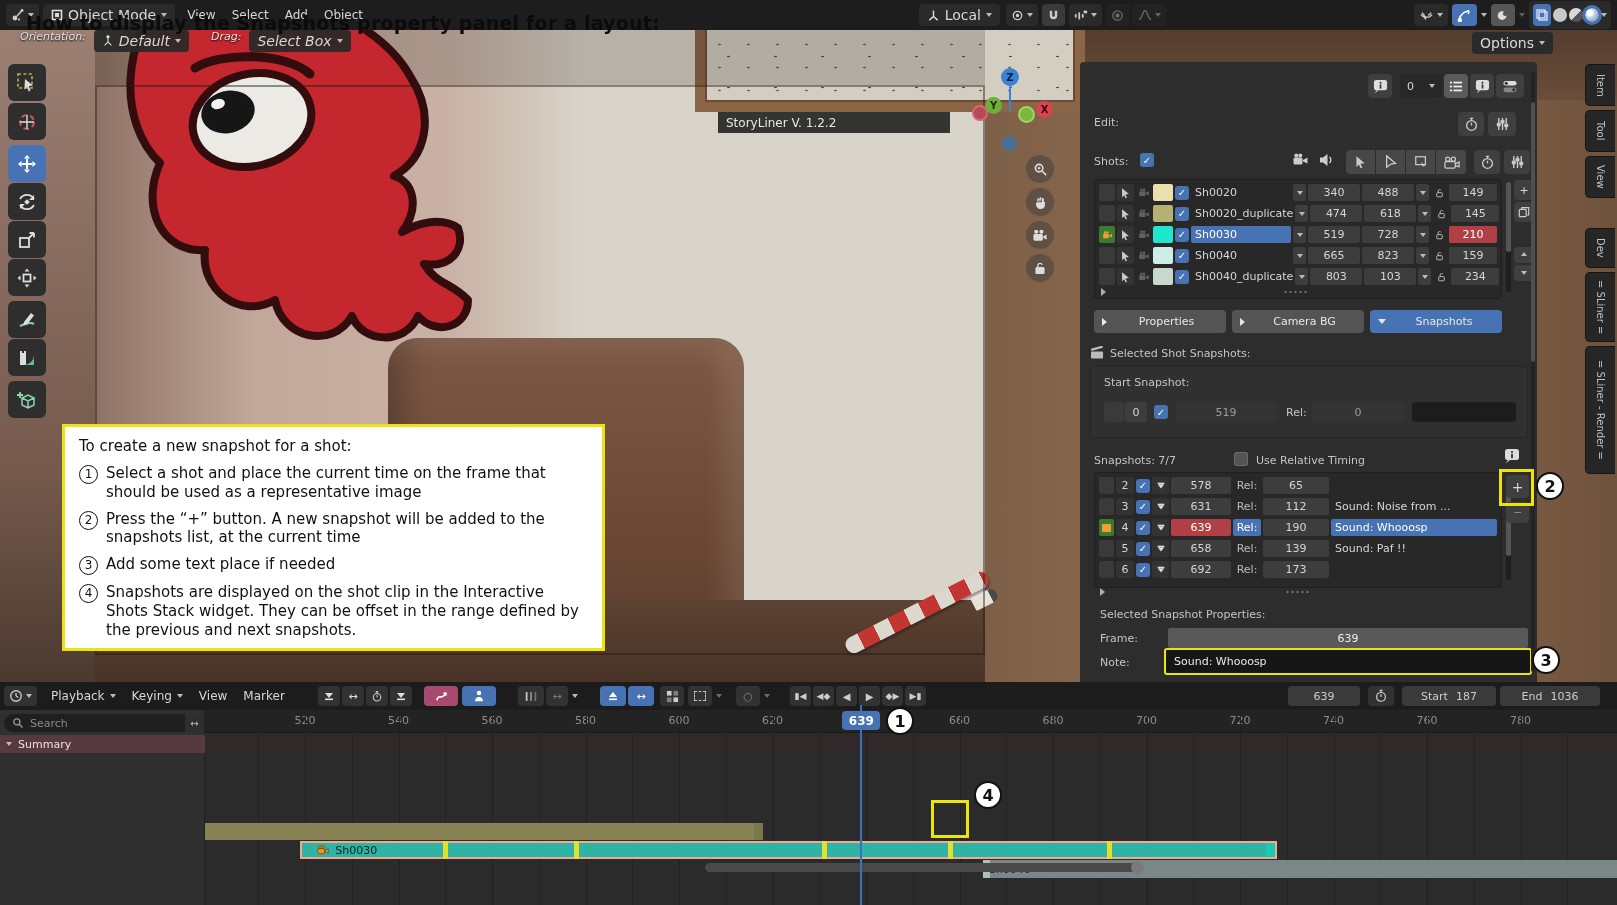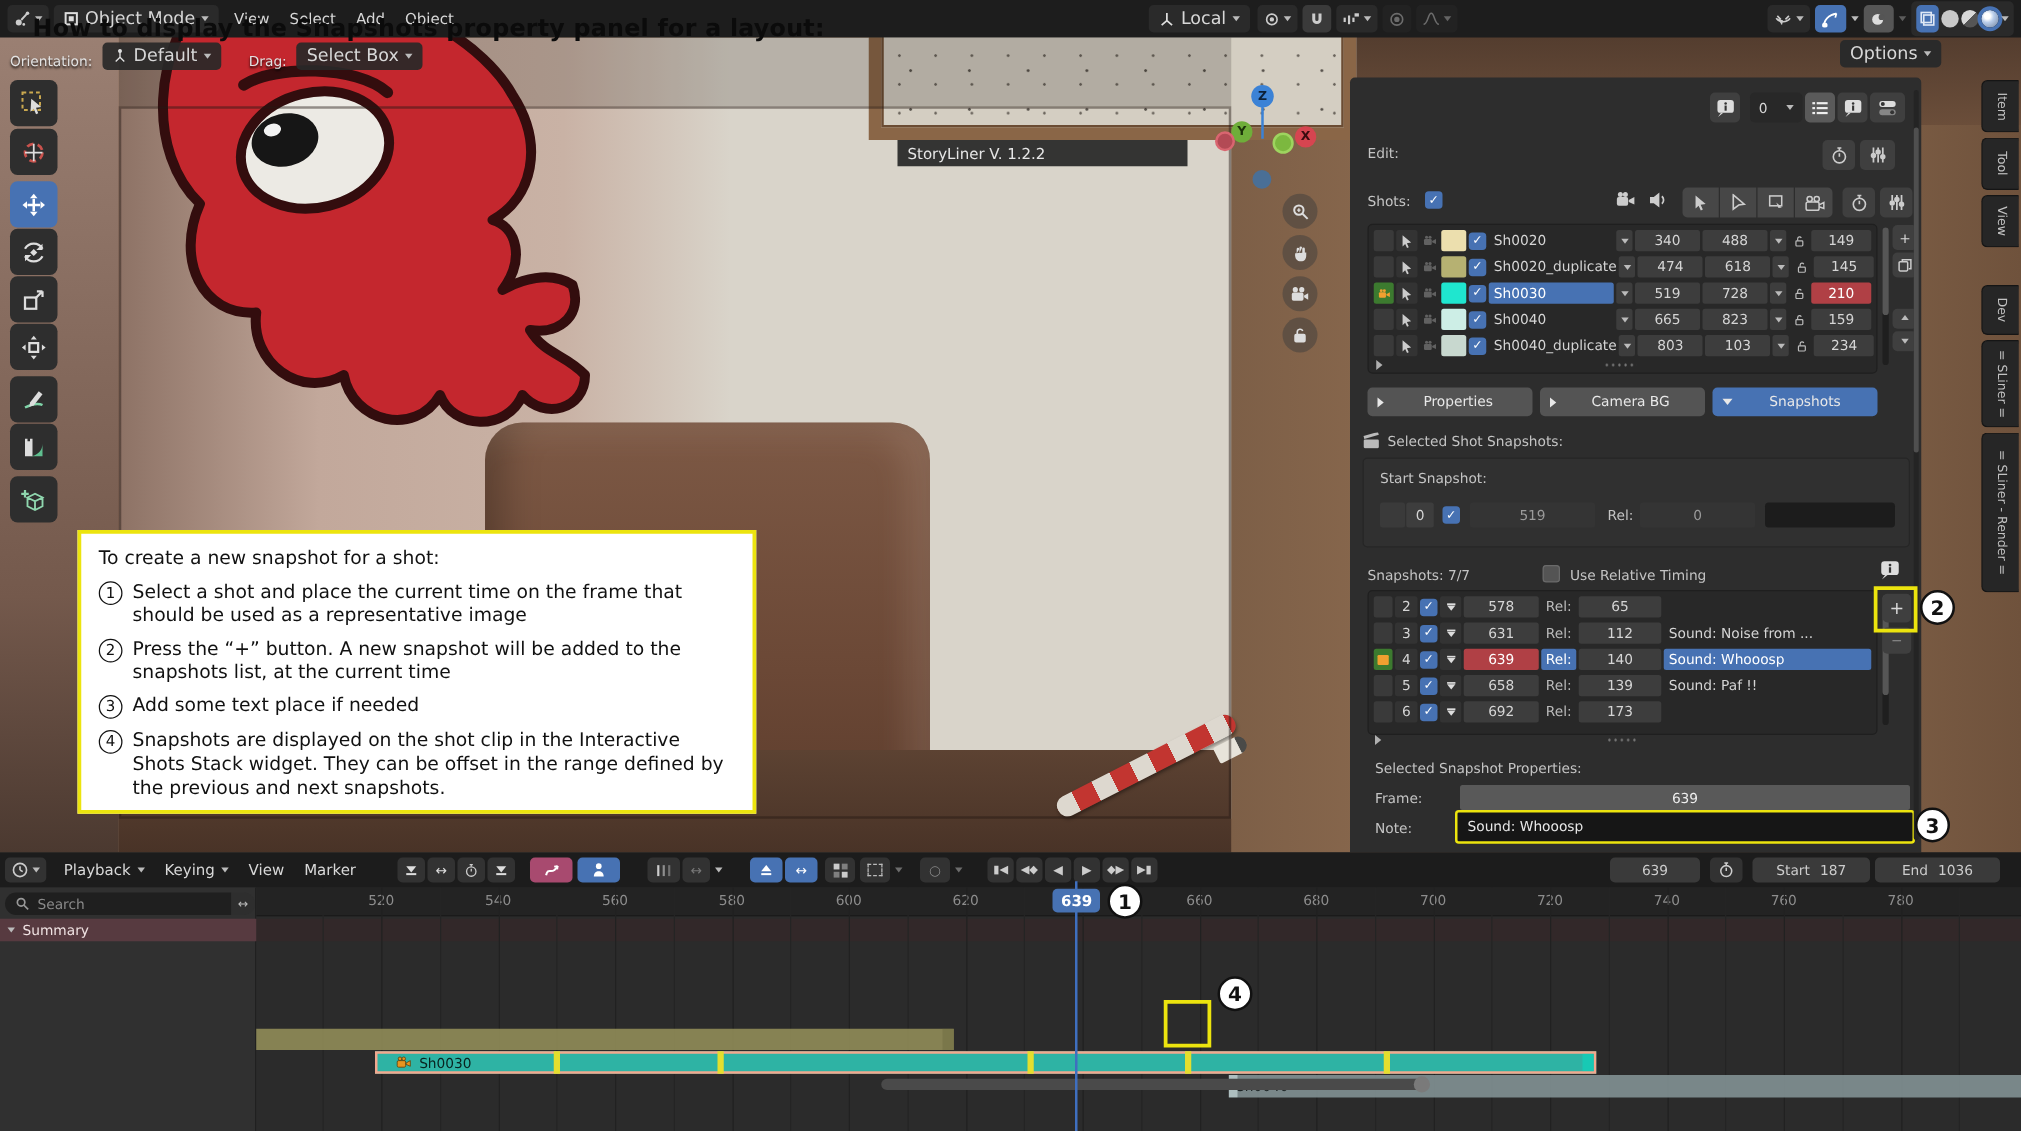--- a/index.html
+++ b/index.html
@@ -16,7 +16,7 @@
   .iconbtn.dim{opacity:.45;}
   .ball{width:14px;height:14px;border-radius:50%;}
   
-  #toolsettings{position:absolute;left:0;top:30px;width:1080px;height:26px;display:flex;align-items:flex-end;gap:8px;padding:0 8px;z-index:30;}
+  #toolsettings{position:absolute;left:0;top:30px;width:1080px;height:26px;display:flex;align-items:flex-start;gap:8px;padding:0 20px;z-index:30;font-style:italic;}
   
   #title-overlay{position:absolute;left:26px;top:12px;font-size:19px;font-weight:bold;color:#0b0b0b;z-index:60;letter-spacing:.2px;}
   

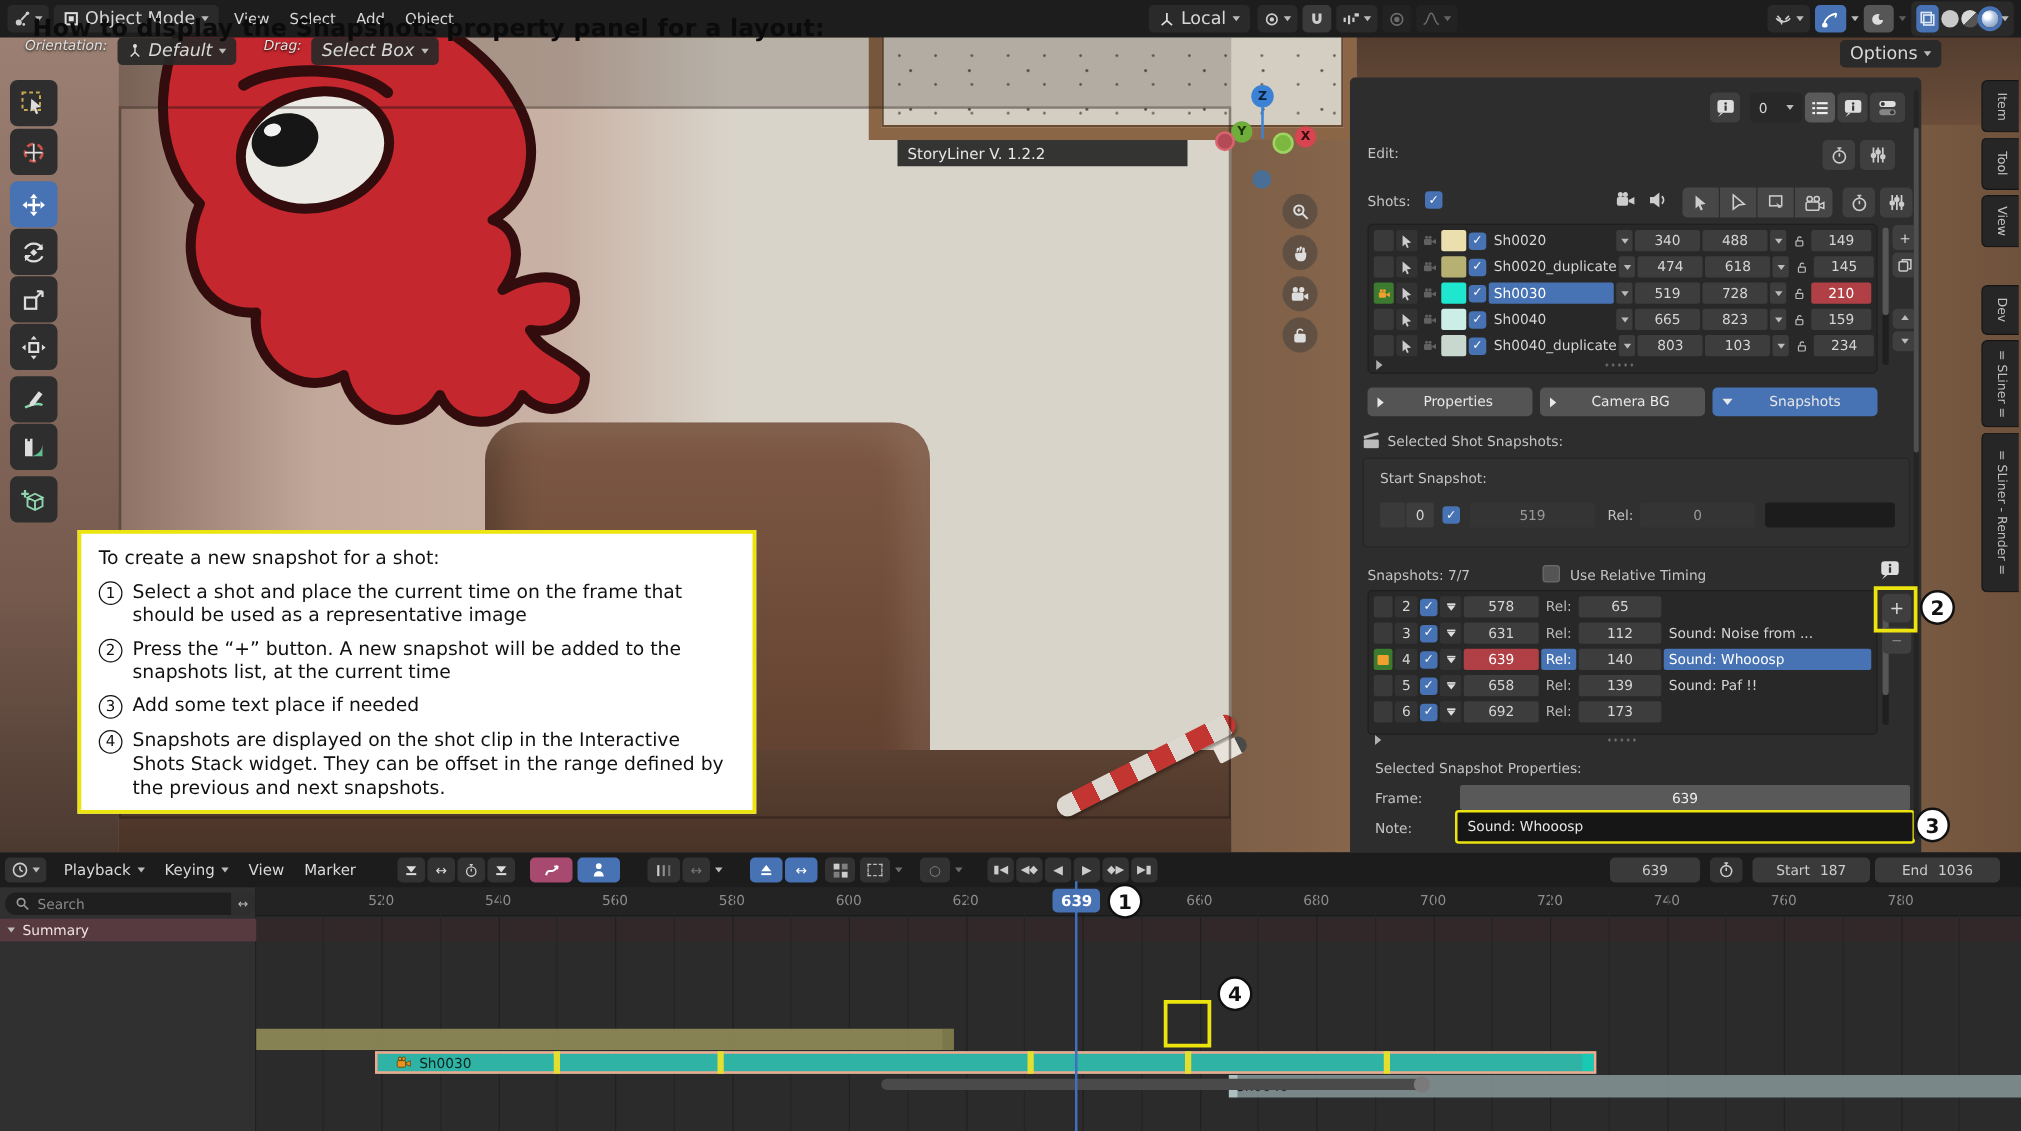--- a/index.html
+++ b/index.html
@@ -845,7 +845,7 @@
     </div>
     <div class="cell frm red" style="width:60px;">639</div>
     <div class="cell rlb sel-blue" style="width: 28px; background: transparent; color: rgb(187, 187, 187); border-radius: 2px;">Rel:</div>
-    <div class="cell rel" style="width:66px;">140</div>
+    <div class="cell rel" style="width:66px;">190</div>
     <div class="cell note namec sel-blue">
               <span class="nt">Sound: Whooosp</span>
             </div>

